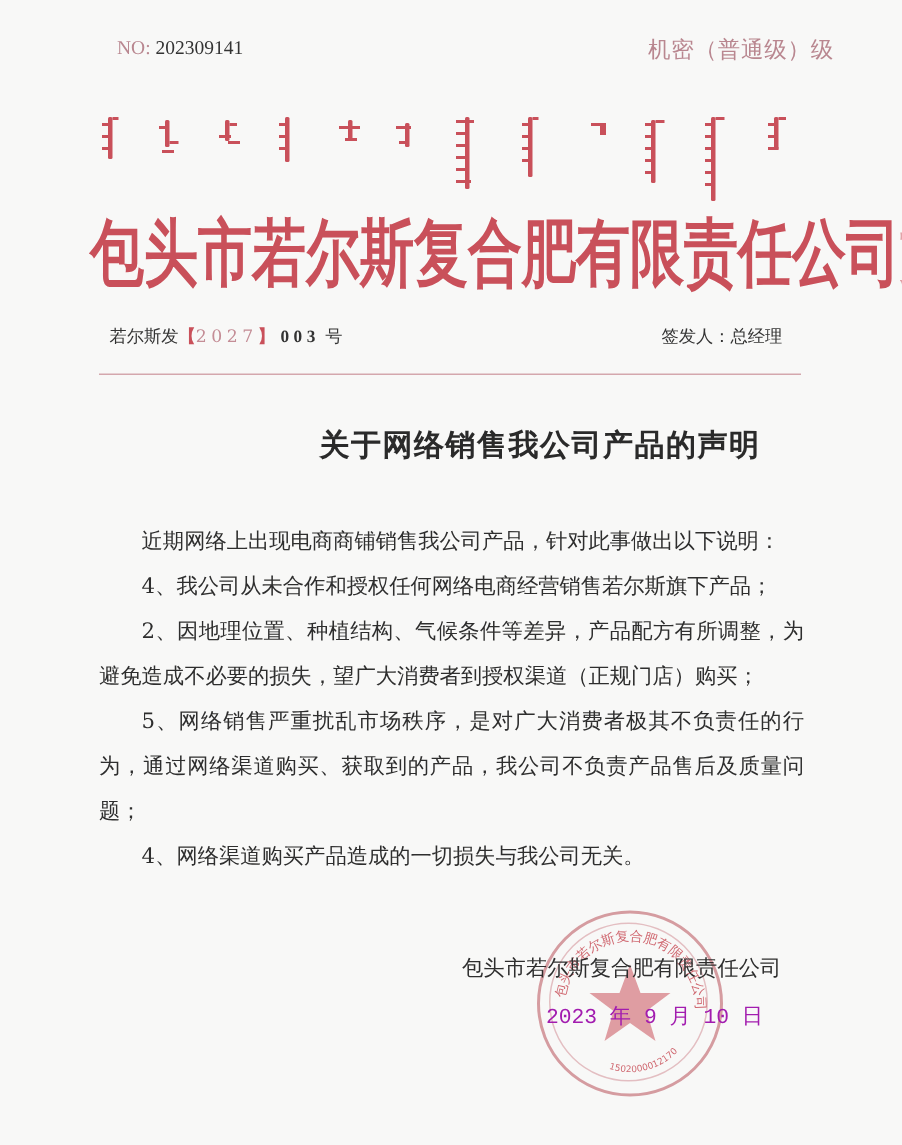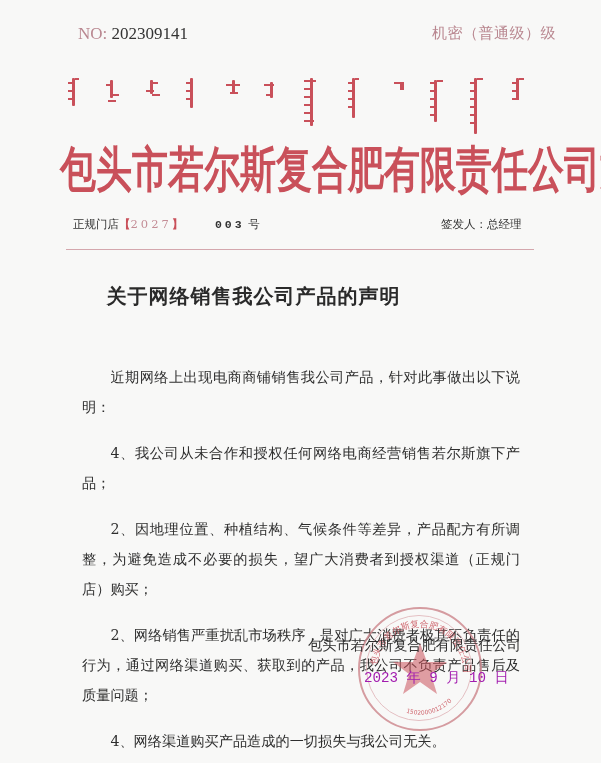--- a/index.html
+++ b/index.html
@@ -24,7 +24,7 @@
     .doc-no {
       position: absolute;
       left: 78px; top: 24px;
-      font-size: 17px;
+      font-size: 13px;
       font-family: "Liberation Serif", serif;
     }
     .doc-no .label { color: #b98790; }

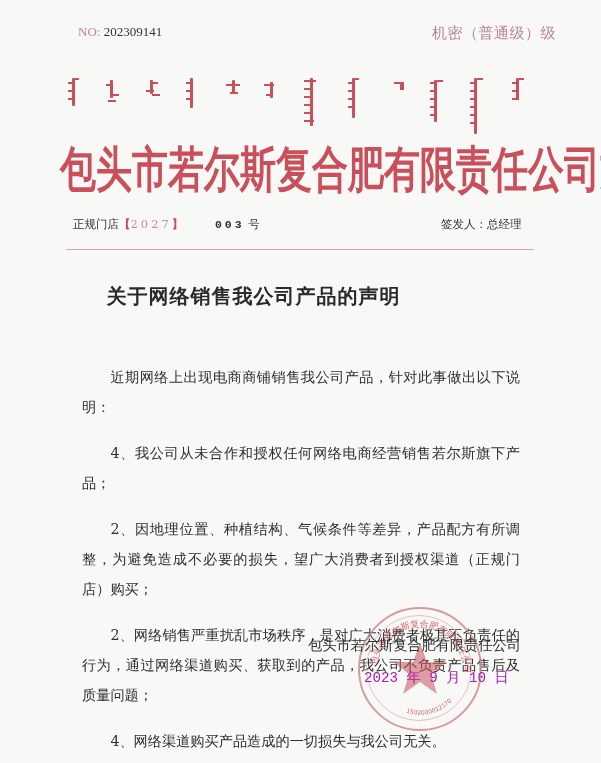--- a/index.html
+++ b/index.html
@@ -234,7 +234,7 @@
   <div class="letterhead-title">包头市若尔斯复合肥有限责任公司文件</div>
 
   <div class="issue-line">
-    <span>正规门店</span><span class="bracket">【</span><span class="year">2027</span><span class="bracket">】</span>
+    <span>若尔斯发</span><span class="bracket">【</span><span class="year">2027</span><span class="bracket">】</span>
     <span class="num">003</span>
     <span>号</span>
   </div>

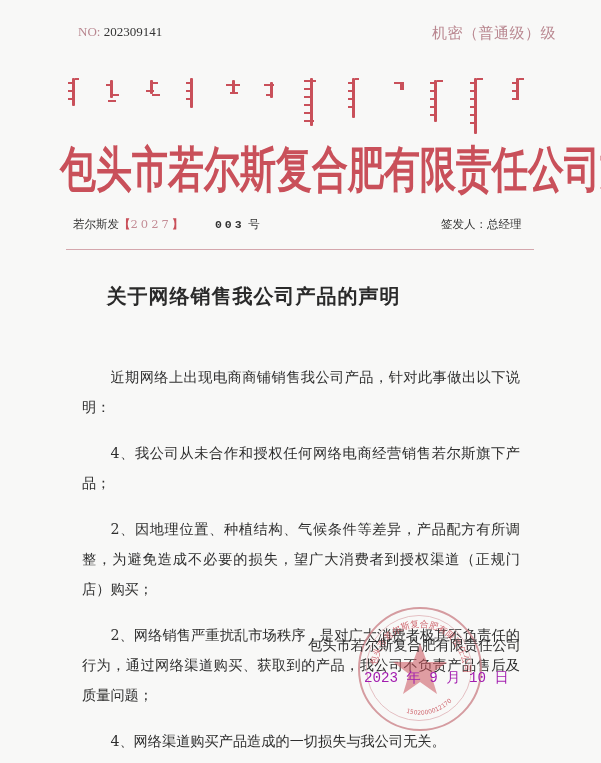--- a/index.html
+++ b/index.html
@@ -63,7 +63,7 @@
     }
     .issue-line .bracket { color: #c9505a; font-weight: bold; }
     .issue-line .year { color: #c48d96; letter-spacing: 3px; }
-    .issue-line .num { letter-spacing: 3px; font-weight: bold; font-family: Liberation Mono, monospace; margin-left: 28px; }
+    .issue-line .num { letter-spacing: 3px; font-weight: bold; font-family: Liberation Serif, serif; }
     .signer {
       position: absolute;
       left: 441px; top: 217px;

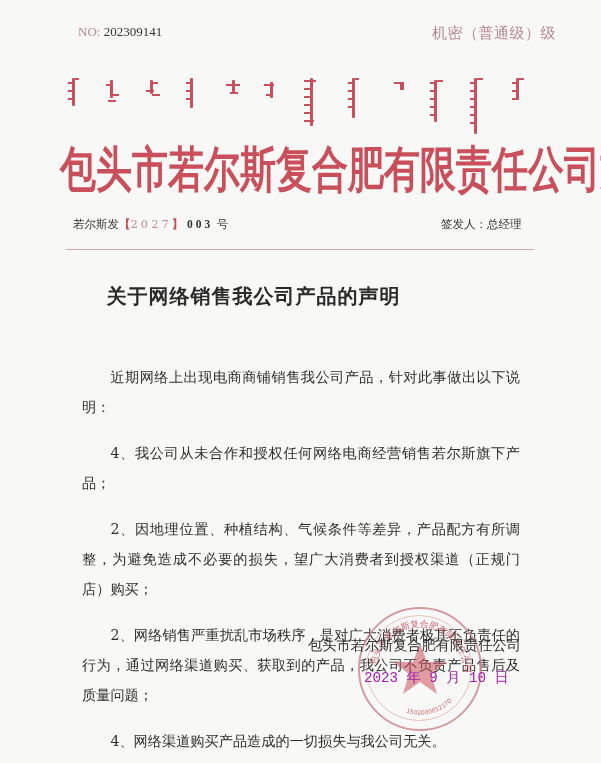--- a/index.html
+++ b/index.html
@@ -80,7 +80,7 @@
       position: absolute;
       left: 0; top: 283px;
       width: 507px;
-      text-align: center;
+      text-align: right;
       font-size: 20px;
       font-weight: bold;
       color: #2a2a2a;

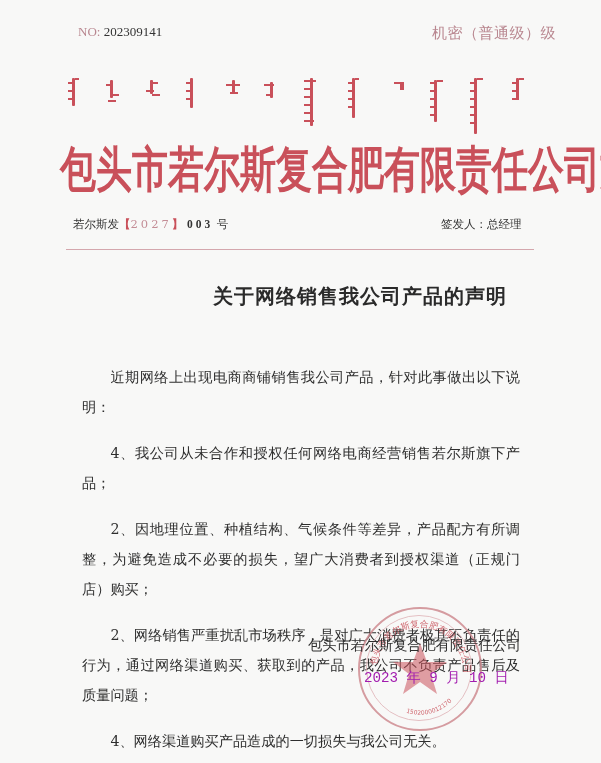--- a/index.html
+++ b/index.html
@@ -96,7 +96,7 @@
       color: #2e2e2e;
     }
     .para {
-      margin: 16px;
+      margin: 0;
       text-indent: 2em;
       text-align: justify;
     }

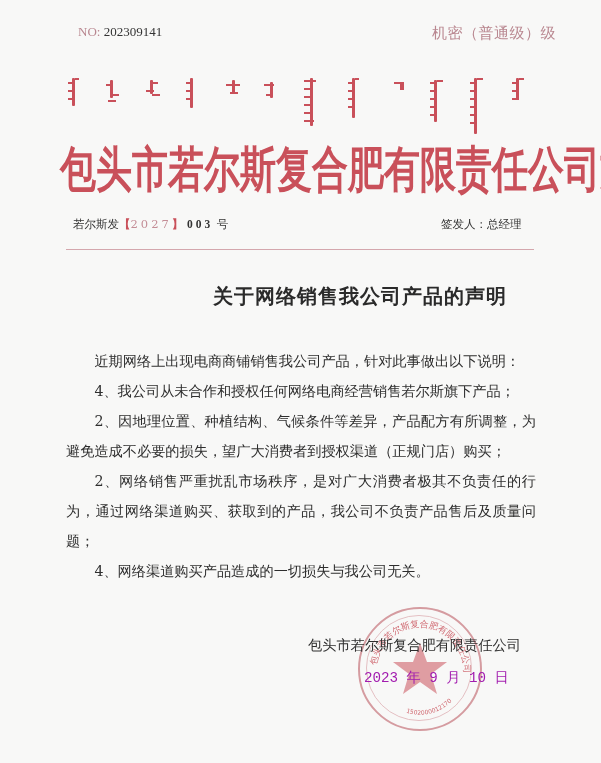--- a/index.html
+++ b/index.html
@@ -251,7 +251,7 @@
     <p class="para">近期网络上出现电商商铺销售我公司产品，针对此事做出以下说明：</p>
     <p class="para">4、我公司从未合作和授权任何网络电商经营销售若尔斯旗下产品；</p>
     <p class="para">2、因地理位置、种植结构、气候条件等差异，产品配方有所调整，为避免造成不必要的损失，望广大消费者到授权渠道（正规门店）购买；</p>
-    <p class="para">2、网络销售严重扰乱市场秩序，是对广大消费者极其不负责任的行为，通过网络渠道购买、获取到的产品，我公司不负责产品售后及质量问题；</p>
+    <p class="para">5、网络销售严重扰乱市场秩序，是对广大消费者极其不负责任的行为，通过网络渠道购买、获取到的产品，我公司不负责产品售后及质量问题；</p>
     <p class="para">4、网络渠道购买产品造成的一切损失与我公司无关。</p>
   </div>
 

